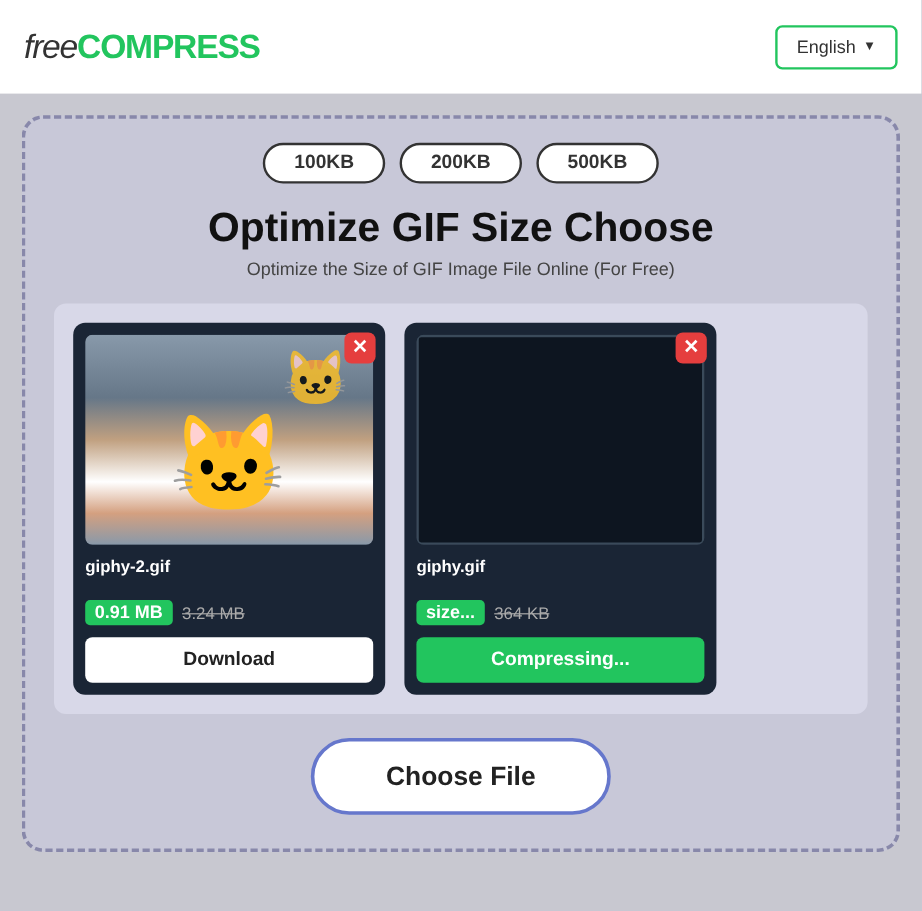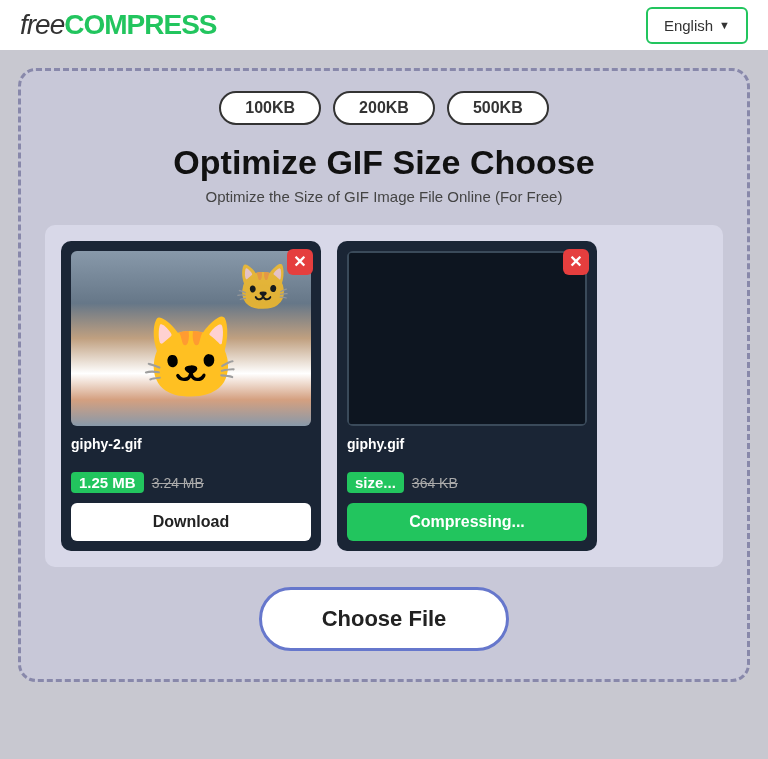--- a/index.html
+++ b/index.html
@@ -18,7 +18,7 @@
       align-items: center;
       justify-content: space-between;
       padding: 12px 20px;
-      height: 50px;
+      height: 78px;
     }
 
     .logo {

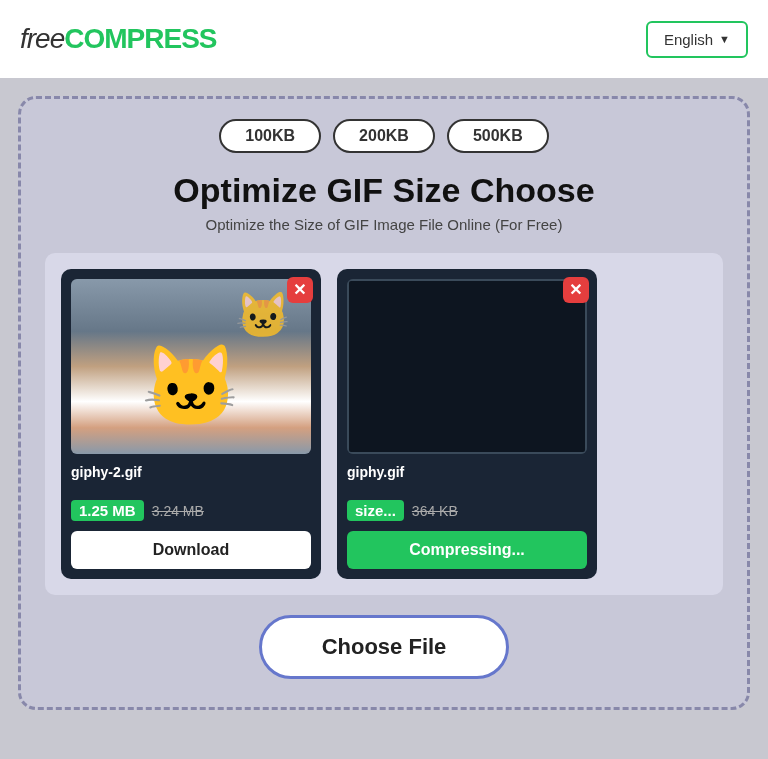--- a/index.html
+++ b/index.html
@@ -286,7 +286,7 @@
         </div>
         <div class="file-name">giphy-2.gif</div>
         <div class="file-sizes">
-          <span class="size-badge">1.25 MB</span>
+          <span class="size-badge">0.91 MB</span>
           <span class="size-original">3.24 MB</span>
         </div>
         <button class="download-btn">Download</button>

